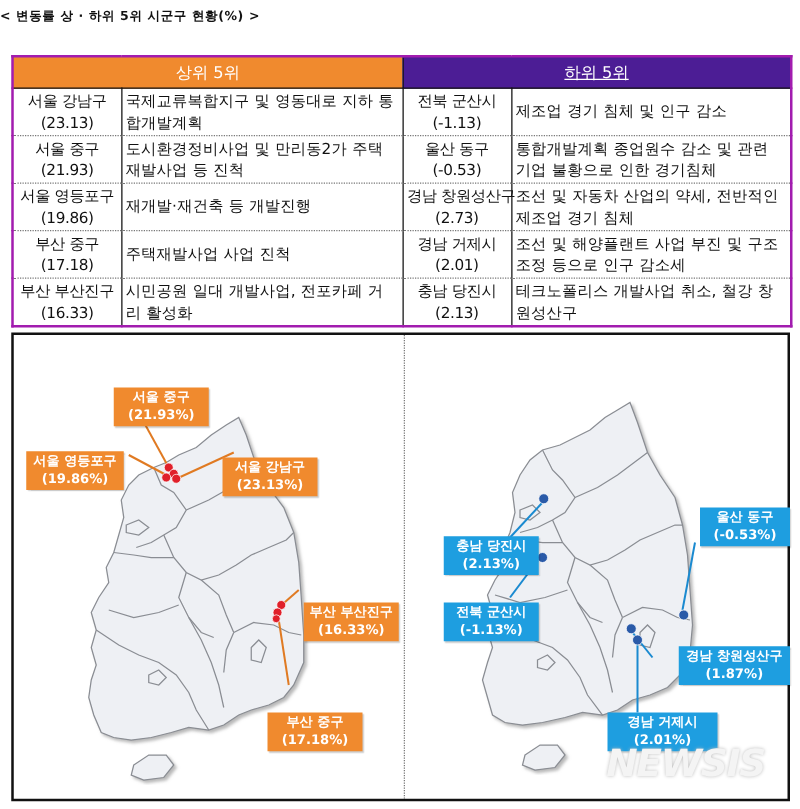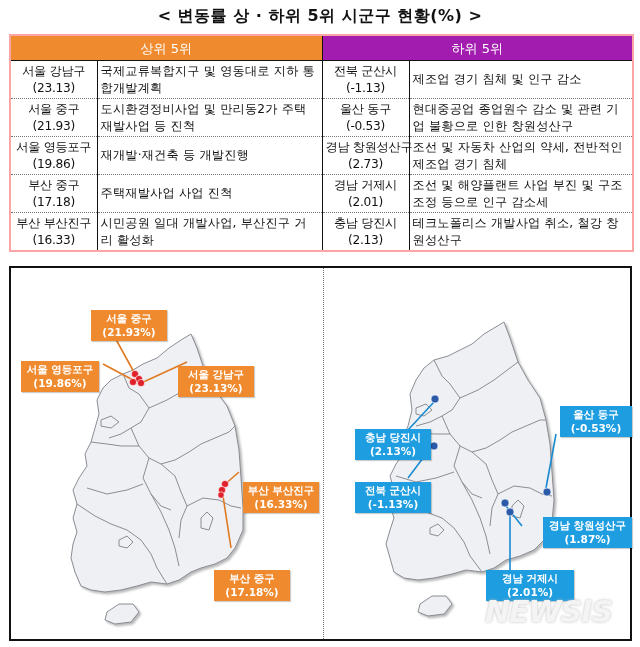--- a/index.html
+++ b/index.html
@@ -4,7 +4,7 @@
 <style>
   html, body { margin:0; padding:0; background:#ffffff; }
   body { width:640px; height:647px; position:relative; overflow:hidden; font-family:"DejaVu Sans", sans-serif; color:#111; }
-  .title { position:absolute; left:0; top:6px; width:640px; text-align:center; font-size:16px; font-weight:bold; letter-spacing:0.5px; }
+  .title { position:absolute; left:0; top:6px; width:640px; font-size:10px; font-weight:bold; letter-spacing:0.5px; }
   table.t { position:absolute; left:9px; top:34px; width:623px; border-collapse:collapse; table-layout:fixed; border:2px solid #fca5a5;padding-left:34px; }
   table.t td { font-size:12.2px; line-height:17px; padding:1px 3px; vertical-align:middle; border-left:1px solid #111; border-right:1px solid #111; border-bottom:1px dotted #777; }
   table.t tr.hdr td { height:24px; color:#fff; text-align:center; font-size:13px; border-bottom:1px solid #111; padding:0; }

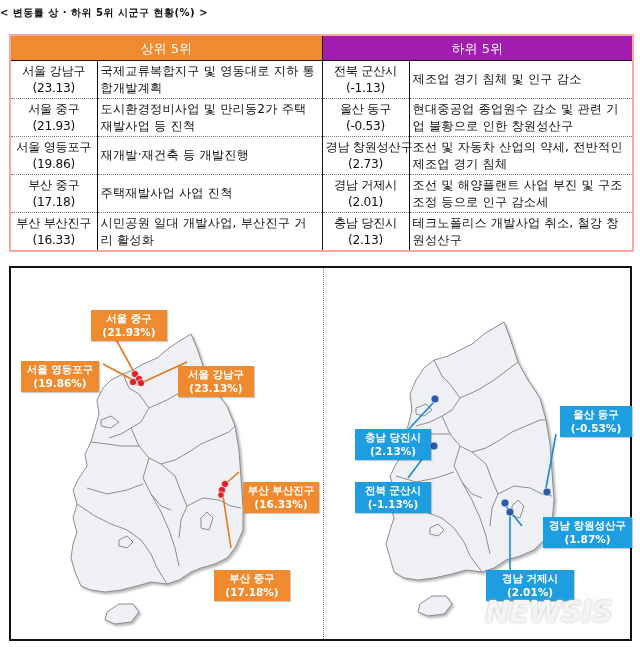--- a/index.html
+++ b/index.html
@@ -5,7 +5,7 @@
   html, body { margin:0; padding:0; background:#ffffff; }
   body { width:640px; height:647px; position:relative; overflow:hidden; font-family:"DejaVu Sans", sans-serif; color:#111; }
   .title { position:absolute; left:0; top:6px; width:640px; font-size:10px; font-weight:bold; letter-spacing:0.5px; }
-  table.t { position:absolute; left:9px; top:34px; width:623px; border-collapse:collapse; table-layout:fixed; border:2px solid #fca5a5;padding-left:34px; }
+  table.t { position:absolute; left:9px; top:44px; width:623px; border-collapse:collapse; table-layout:fixed; border:2px solid #a21caf;padding-left:34px; }
   table.t td { font-size:12.2px; line-height:17px; padding:1px 3px; vertical-align:middle; border-left:1px solid #111; border-right:1px solid #111; border-bottom:1px dotted #777; }
   table.t tr.hdr td { height:24px; color:#fff; text-align:center; font-size:13px; border-bottom:1px solid #111; padding:0; }
   td.h-top { background:#f08a2e; }

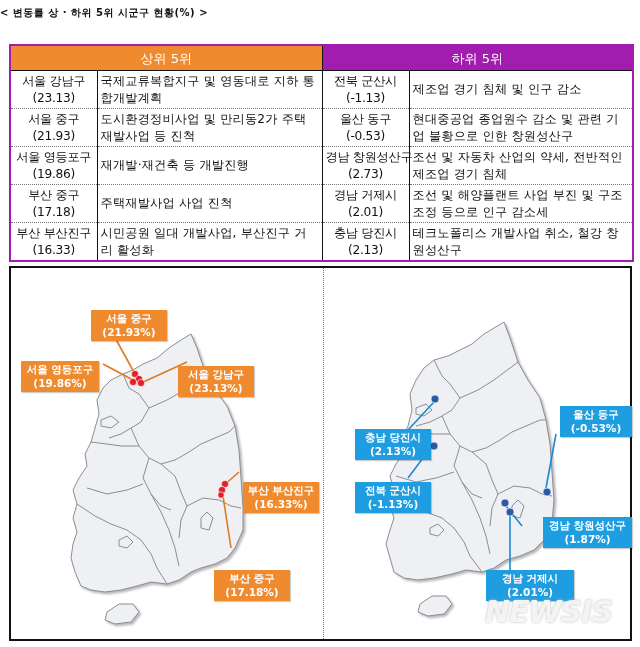--- a/index.html
+++ b/index.html
@@ -9,7 +9,7 @@
   table.t td { font-size:12.2px; line-height:17px; padding:1px 3px; vertical-align:middle; border-left:1px solid #111; border-right:1px solid #111; border-bottom:1px dotted #777; }
   table.t tr.hdr td { height:24px; color:#fff; text-align:center; font-size:13px; border-bottom:1px solid #111; padding:0; }
   td.h-top { background:#f08a2e; }
-  td.h-bot { background:#a21caf; }
+  td.h-bot { background:#4c1d95;text-decoration:underline; }
   td.reg { text-align:center; white-space:nowrap; letter-spacing:-0.3px; }
   td.desc { text-align:left; letter-spacing:0.2px; }
   table.t tr.row td { height:35px; }

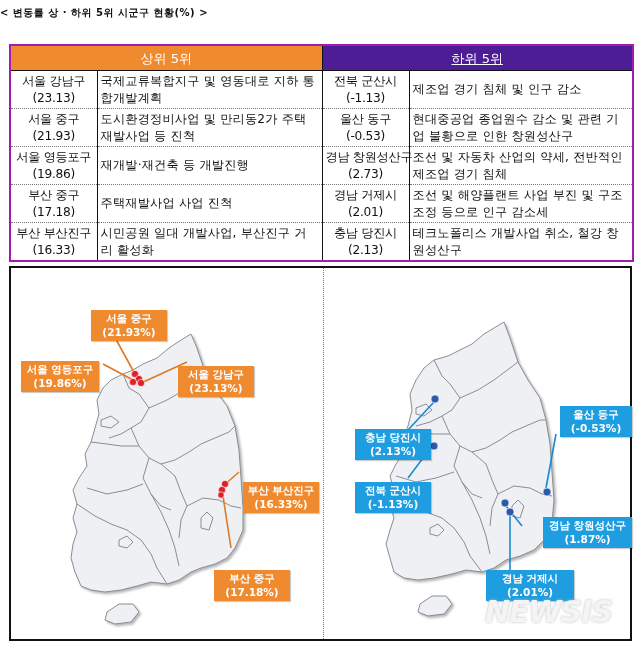--- a/index.html
+++ b/index.html
@@ -48,7 +48,7 @@
     <td class="reg"><span>서울 중구</span><br><span>(21.93)</span></td>
     <td class="desc">도시환경정비사업 및 만리동2가 주택재발사업 등 진척</td>
     <td class="reg"><span>울산 동구</span><br><span>(-0.53)</span></td>
-    <td class="desc">현대중공업 종업원수 감소 및 관련 기업 불황으로 인한 창원성산구</td>
+    <td class="desc">통합개발계획 종업원수 감소 및 관련 기업 불황으로 인한 경기침체</td>
   </tr>
   <tr class="row">
     <td class="reg"><span>서울 영등포구</span><br><span>(19.86)</span></td>

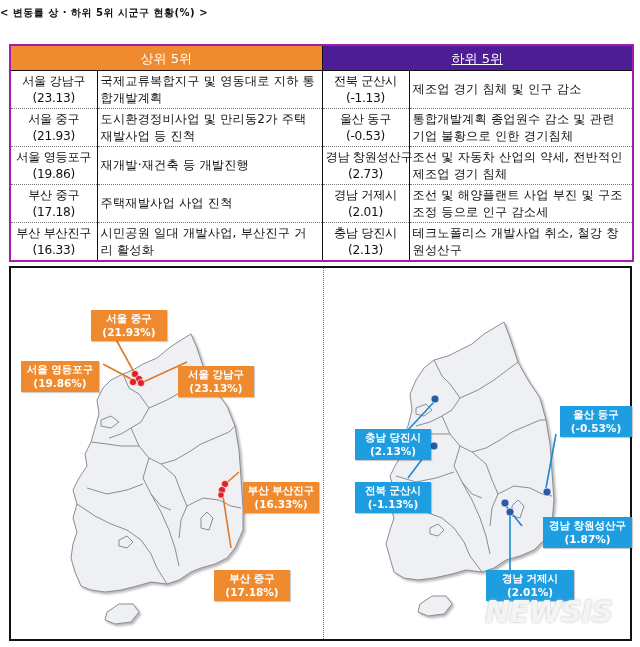--- a/index.html
+++ b/index.html
@@ -64,7 +64,7 @@
   </tr>
   <tr class="row">
     <td class="reg"><span>부산 부산진구</span><br><span>(16.33)</span></td>
-    <td class="desc">시민공원 일대 개발사업, 부산진구 거리 활성화</td>
+    <td class="desc">시민공원 일대 개발사업, 전포카페 거리 활성화</td>
     <td class="reg"><span>충남 당진시</span><br><span>(2.13)</span></td>
     <td class="desc">테크노폴리스 개발사업 취소, 철강 창원성산구</td>
   </tr>

